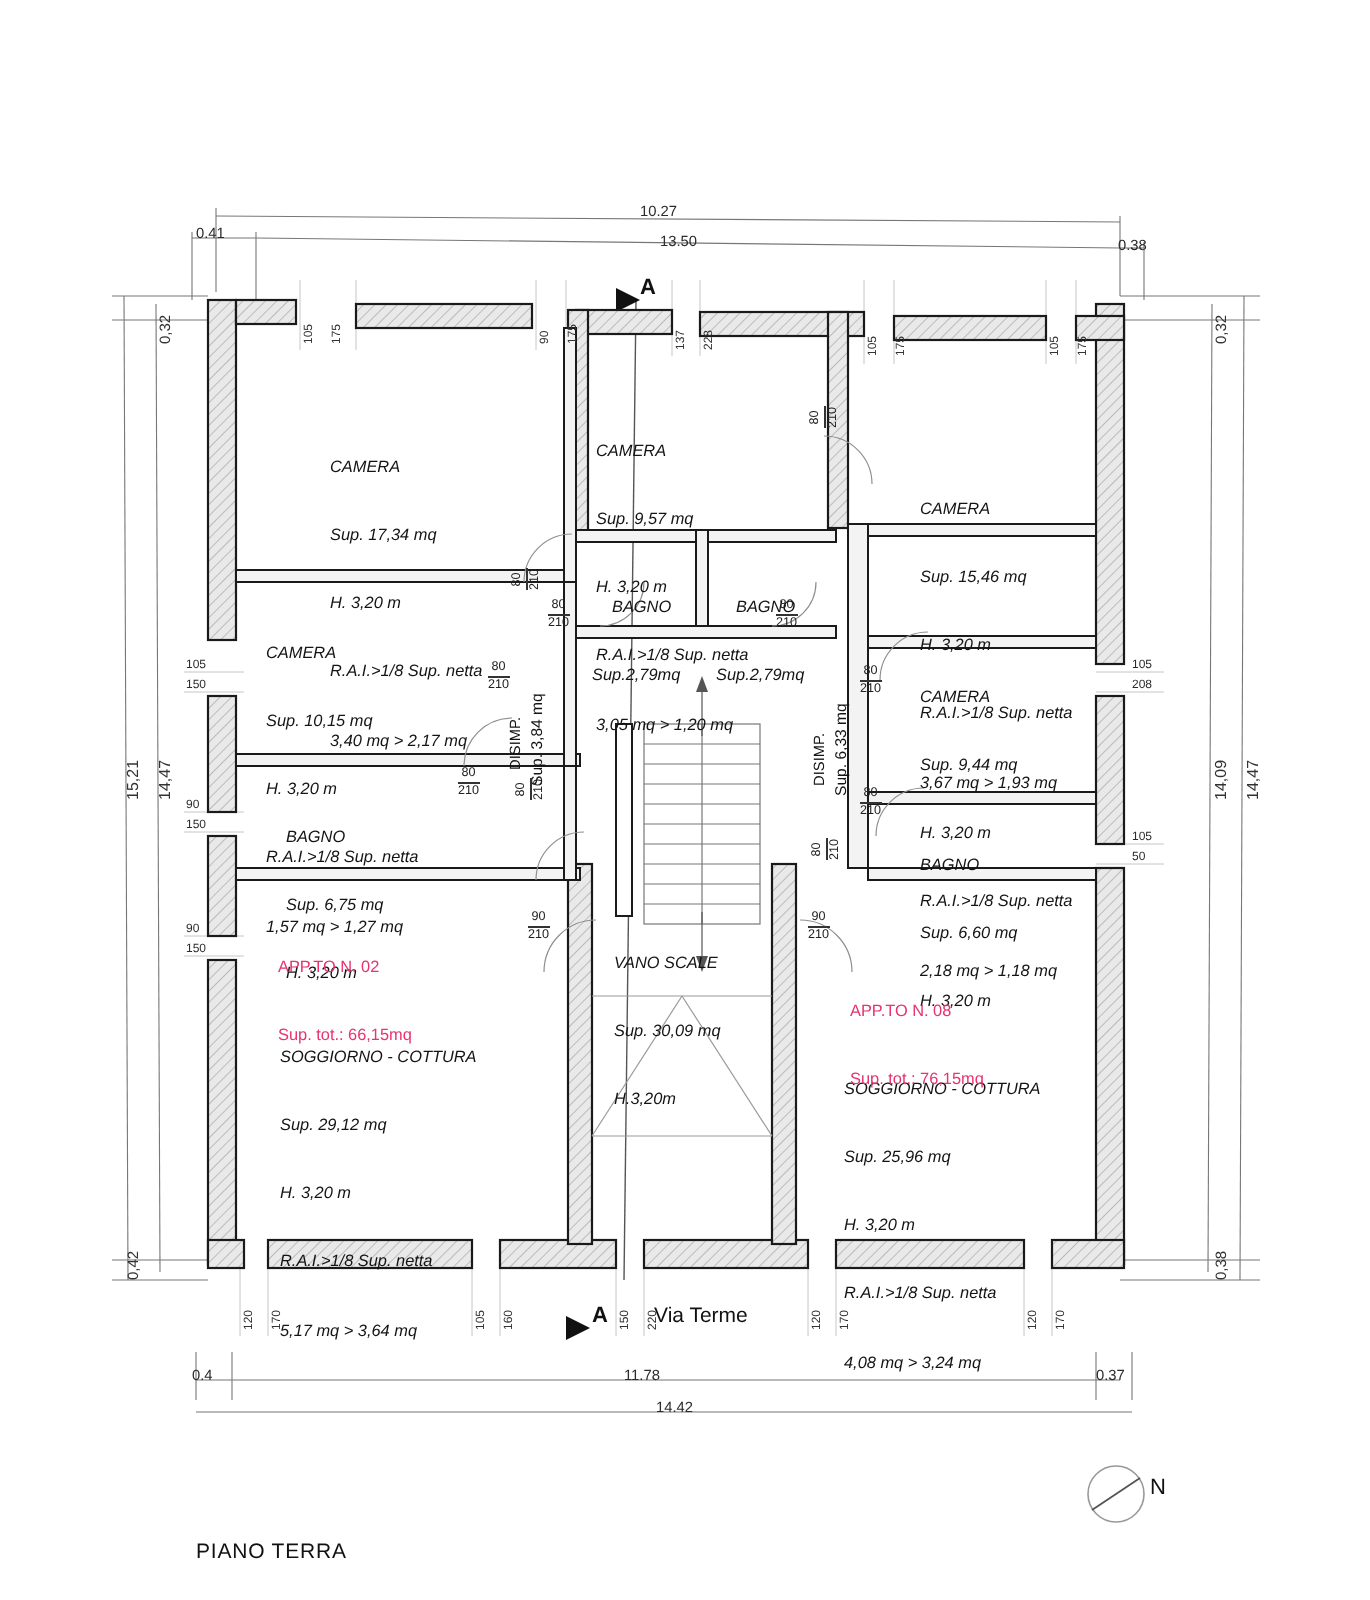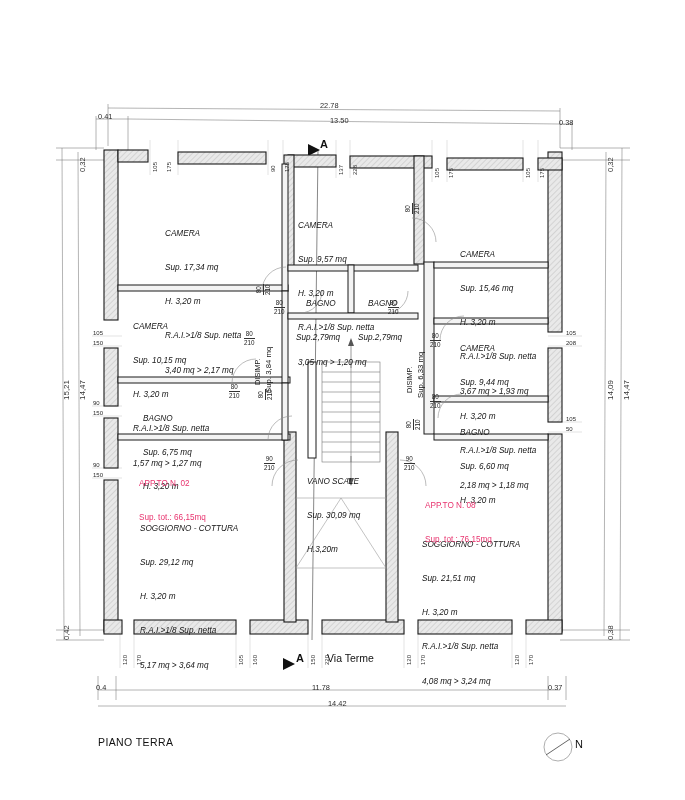--- a/index.html
+++ b/index.html
@@ -214,7 +214,7 @@
   </g>
 </svg>
 
-<div class="dimnum" style="left:320px;top:101px;">22.78</div>
+<div class="dimnum" style="left:320px;top:101px;">10.27</div>
 <div class="dimnum" style="left:330px;top:116px;">13.50</div>
 <div class="dimnum" style="left:98px;top:112px;">0.41</div>
 <div class="dimnum" style="left:559px;top:118px;">0.38</div>

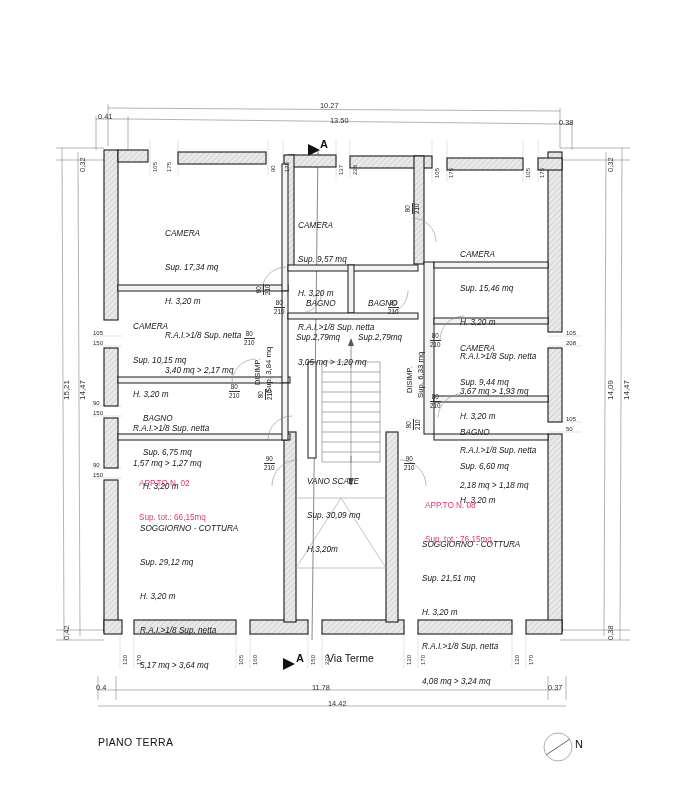--- a/index.html
+++ b/index.html
@@ -340,7 +340,7 @@
 
 <div class="room" style="left:422px;top:516px;">
   <div>SOGGIORNO - COTTURA</div>
-  <div>Sup. 21,51 mq</div>
+  <div>Sup. 25,96 mq</div>
   <div>H. 3,20 m</div>
   <div>R.A.I.&gt;1/8 Sup. netta</div>
   <div>4,08 mq &gt; 3,24 mq</div>

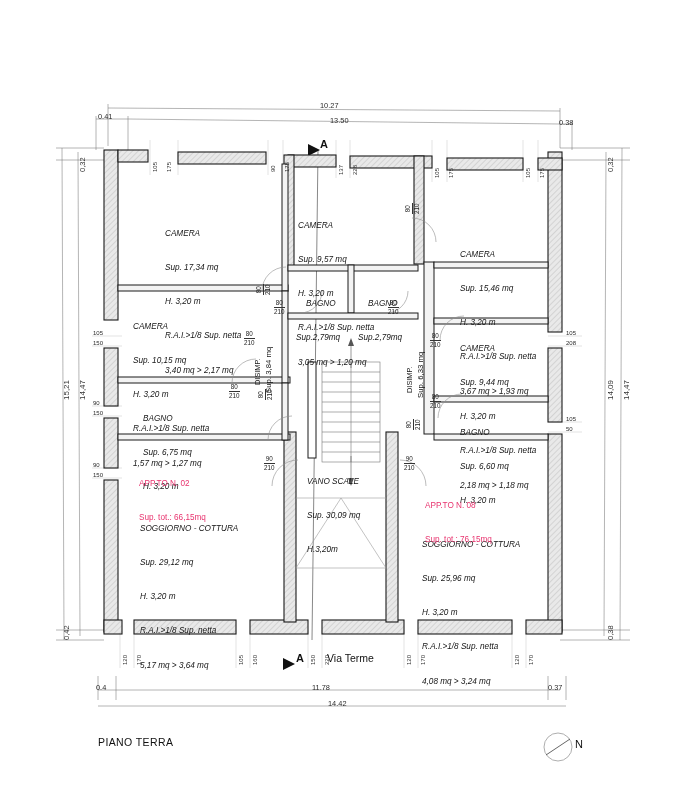--- a/index.html
+++ b/index.html
@@ -22,7 +22,7 @@
   .doorlbl .bar{border-top:.8px solid #333;display:block;}
   .doorlbl.v{transform-origin:left top;transform:rotate(-90deg);}
   .secA{position:absolute;font-size:11px;font-weight:600;color:#111;}
-  .title{position:absolute;font-size:10.5px;letter-spacing:.4px;color:#111;}
+  .title{position:absolute;font-size:10.5px;letter-spacing:.4px;color:#111;margin-top:34px;}
   .via{position:absolute;font-size:10.5px;color:#111;}
   .nlbl{position:absolute;font-size:11px;color:#111;}
 </style>

